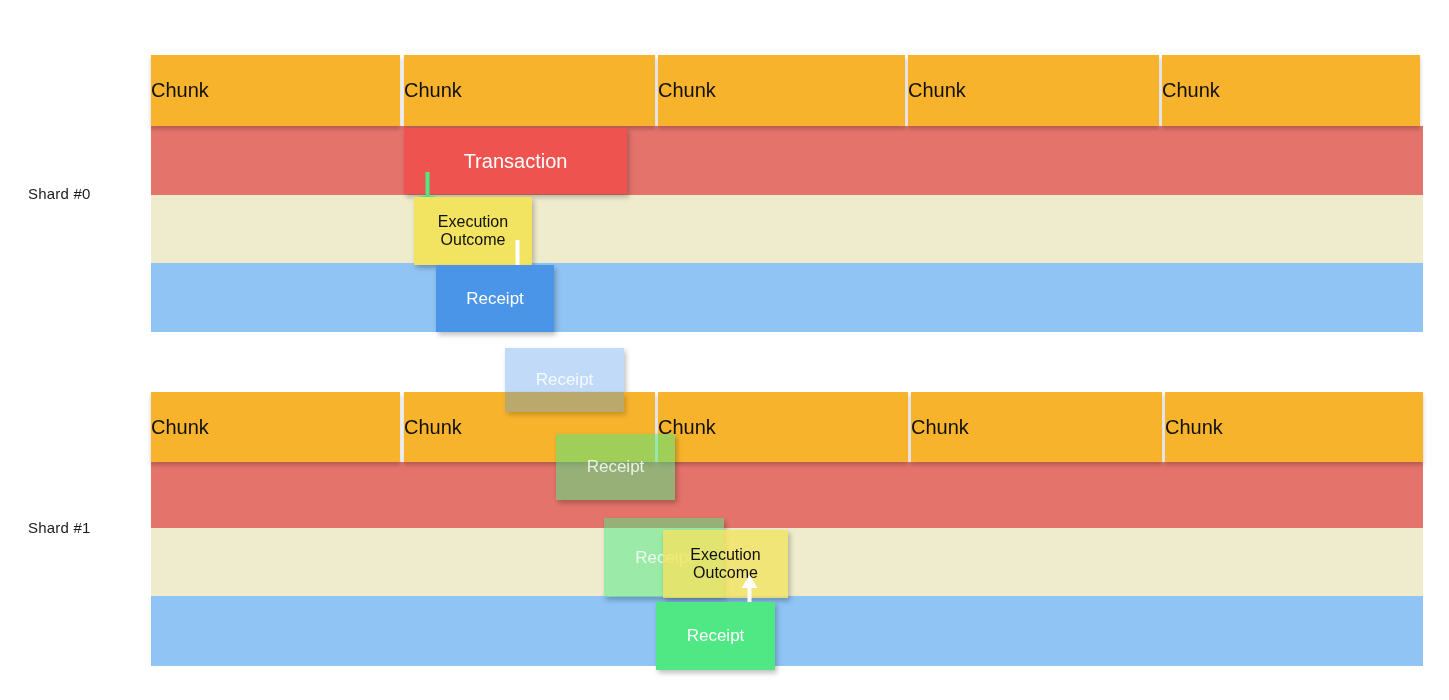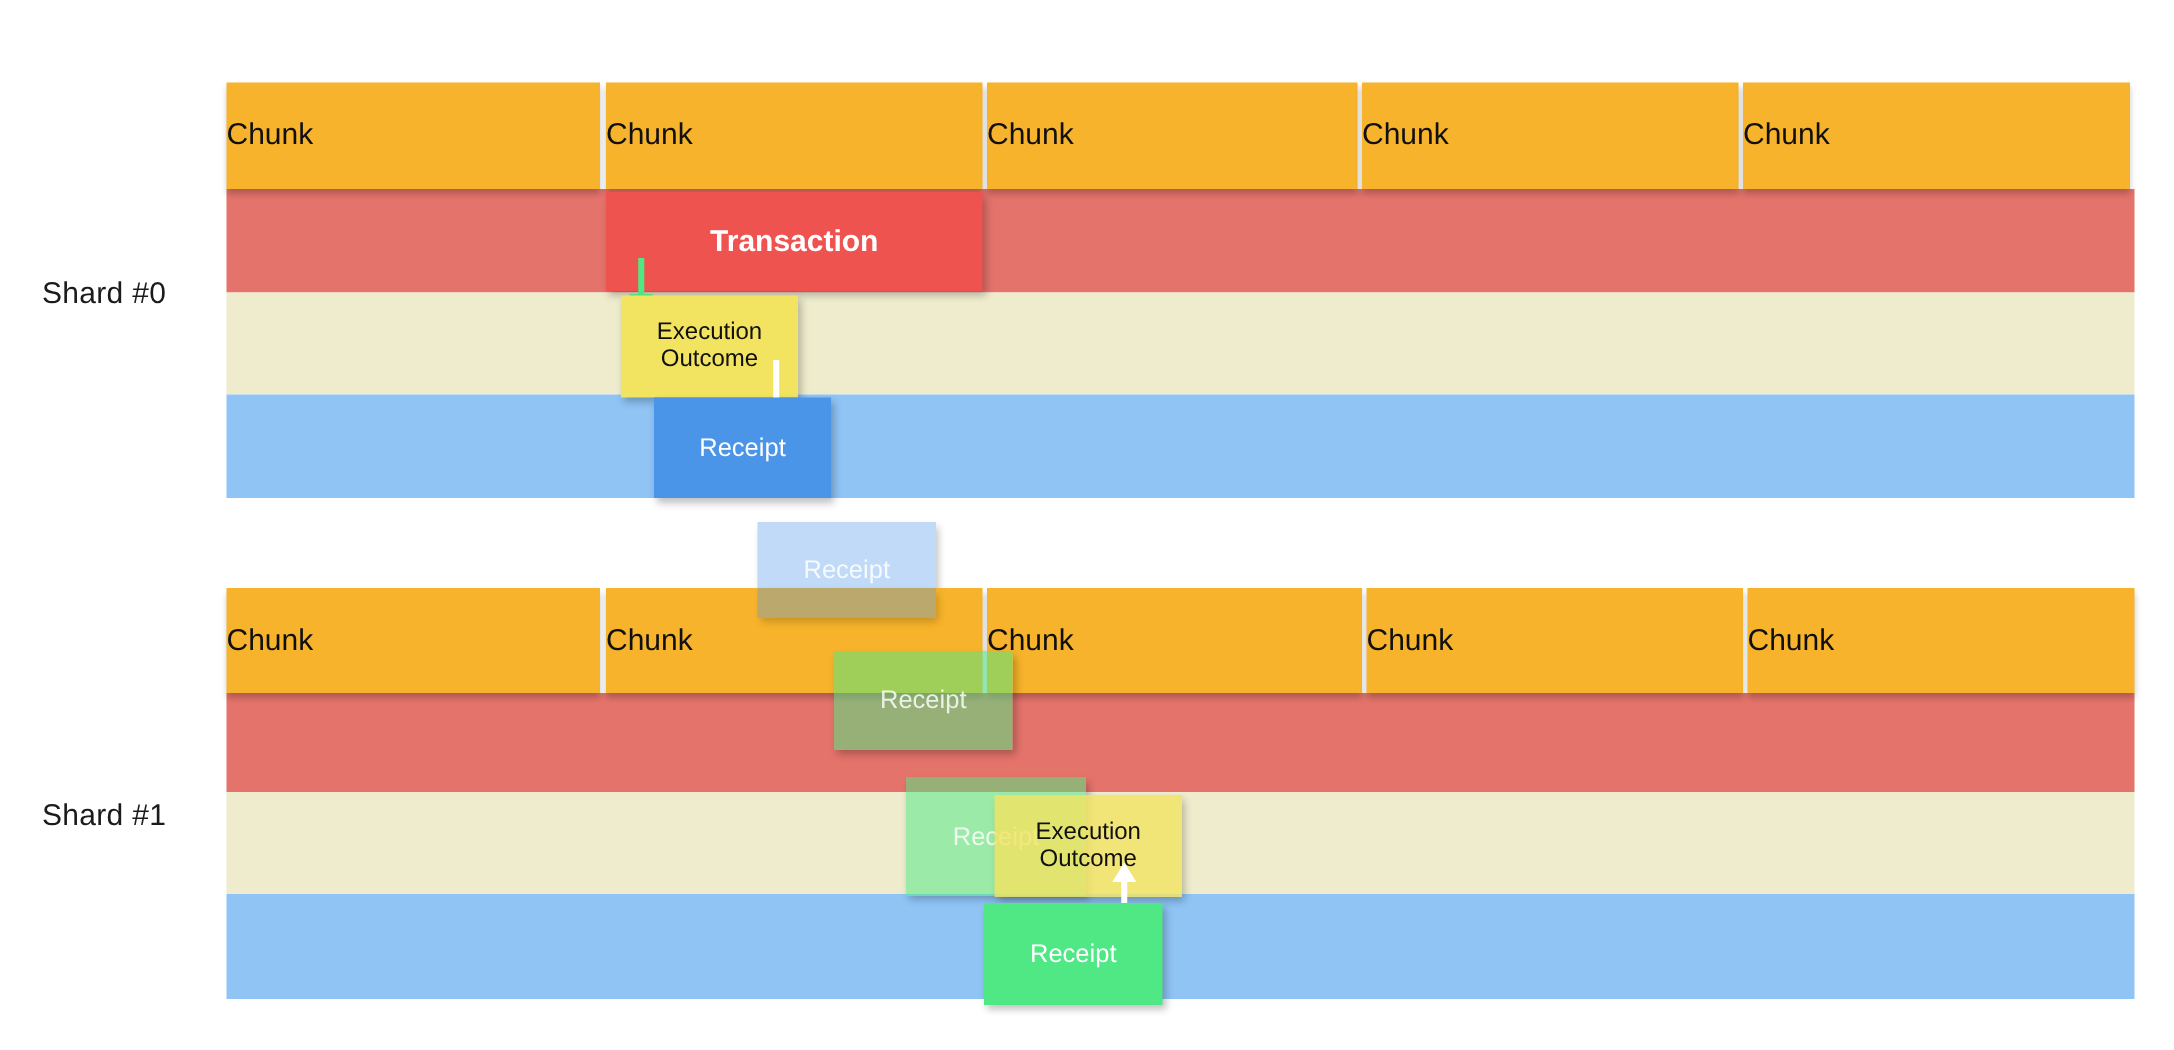--- a/index.html
+++ b/index.html
@@ -75,7 +75,7 @@
     <span>Chunk</span>
   </div>
 
-  <div class="box tx" style="left:404px;top:128px;width:251px;height:66px;font-weight:bold;">
+  <div class="box tx" style="left:404px;top:128px;width:223px;height:66px;">
     <span>Transaction</span>
   </div>
 

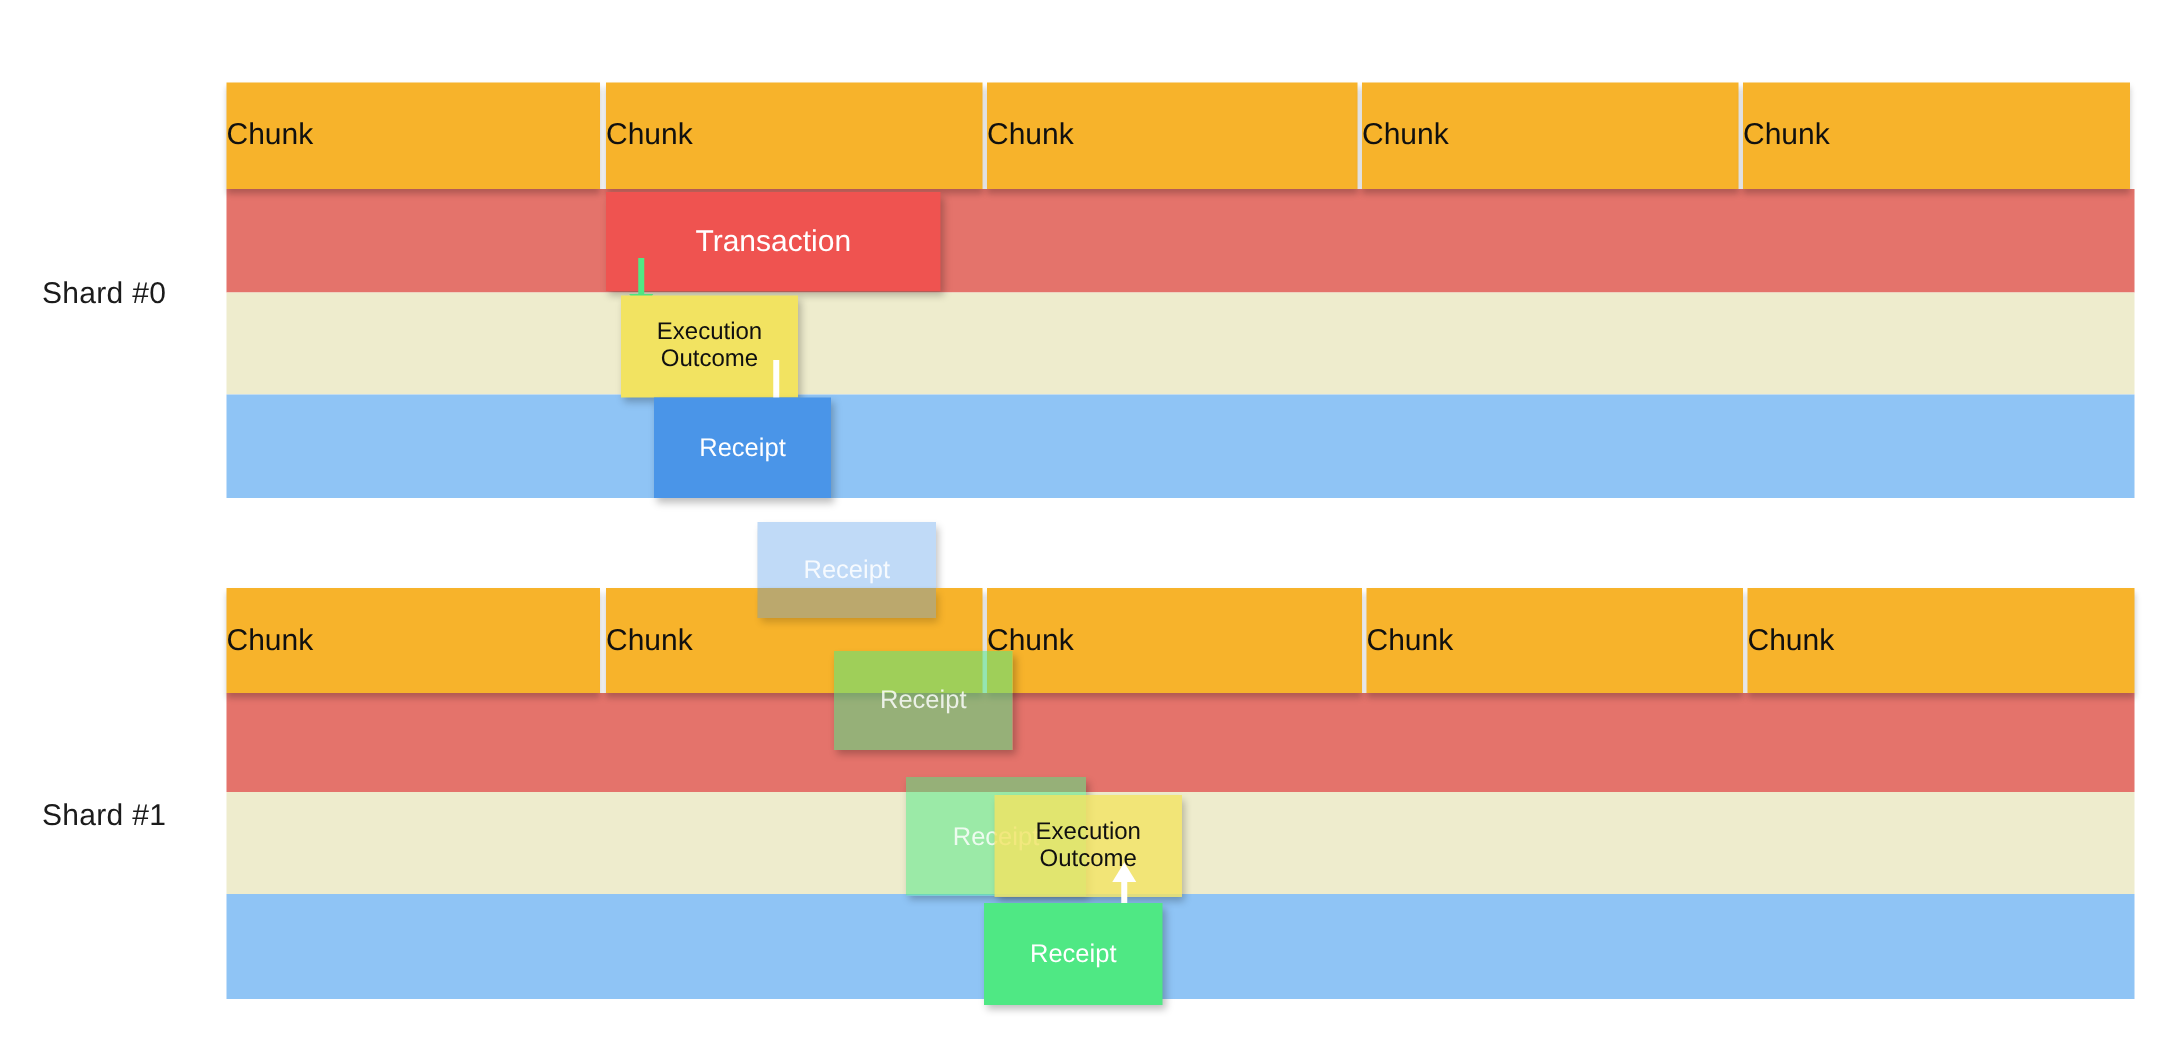--- a/index.html
+++ b/index.html
@@ -11,7 +11,7 @@
   #stage{position:absolute;left:0;top:0;width:1449px;height:700px;}
 
   .shard-label{
-    position:absolute;font-size:20px;color:#1b1b1b;
+    position:absolute;font-size:15px;color:#1b1b1b;
     letter-spacing:.2px;white-space:nowrap;
   }
 

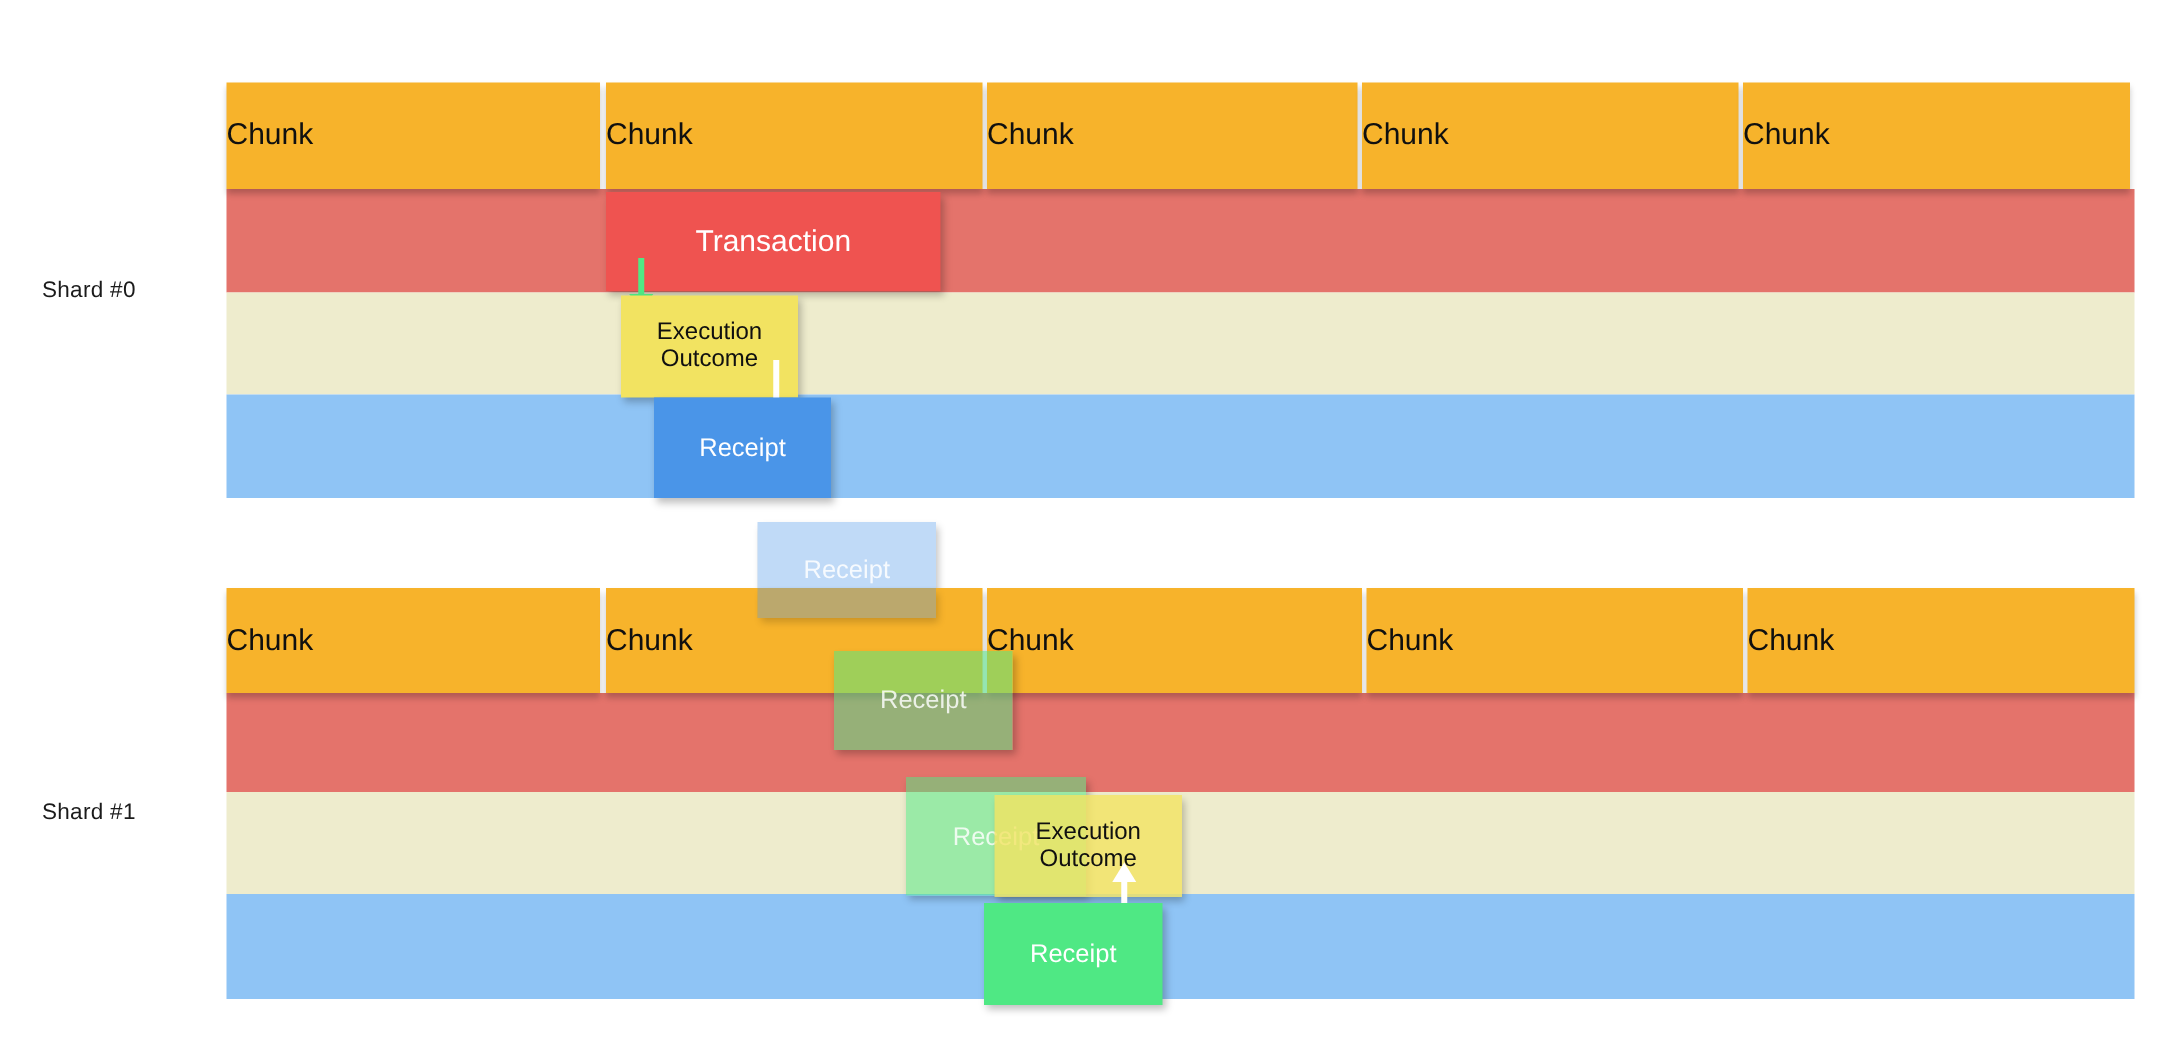--- a/index.html
+++ b/index.html
@@ -102,7 +102,7 @@
     <span>Receipt</span>
   </div>
 
-  <div class="shard-label" style="left:28px;top:519px;margin-top:14px;">Shard #1</div>
+  <div class="shard-label" style="left:28px;top:519px;">Shard #1</div>
 
   <div class="box receipt-blue-ghost" style="left:505px;top:348px;width:119px;height:64px;">
     <span>Receipt</span>

